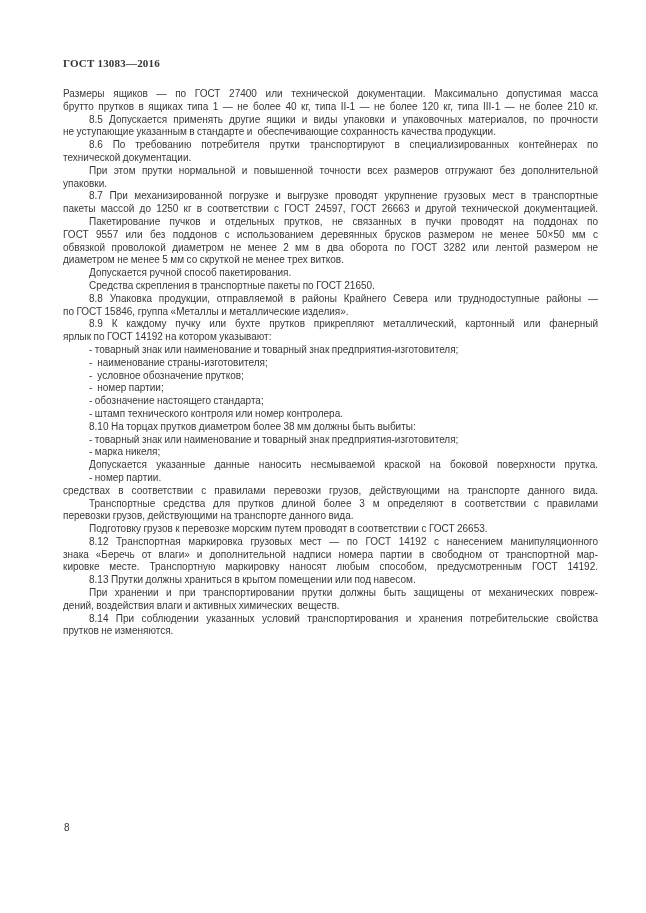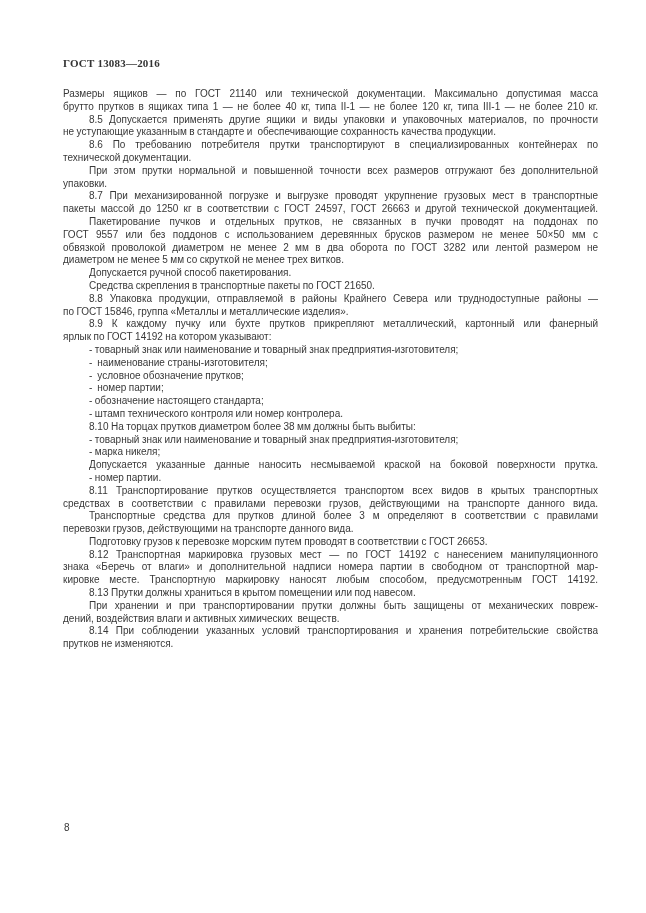--- a/index.html
+++ b/index.html
@@ -65,7 +65,7 @@
   <div class="doc-header">ГОСТ 13083—2016</div>
 
   <div class="doc-body">
-      <div class="line j">Размеры ящиков — по ГОСТ 21140 или технической документации. Максимально допустимая масса</div>
+      <div class="line j">Размеры ящиков — по ГОСТ 27400 или технической документации. Максимально допустимая масса</div>
       <div class="line j">брутто прутков в ящиках типа 1 — не более 40 кг, типа II-1 — не более 120 кг, типа III-1 — не более 210 кг.</div>
       <div class="line i j">8.5 Допускается применять другие ящики и виды упаковки и упаковочных материалов, по прочности</div>
       <div class="line">не уступающие указанным в стандарте и  обеспечивающие сохранность качества продукции.</div>

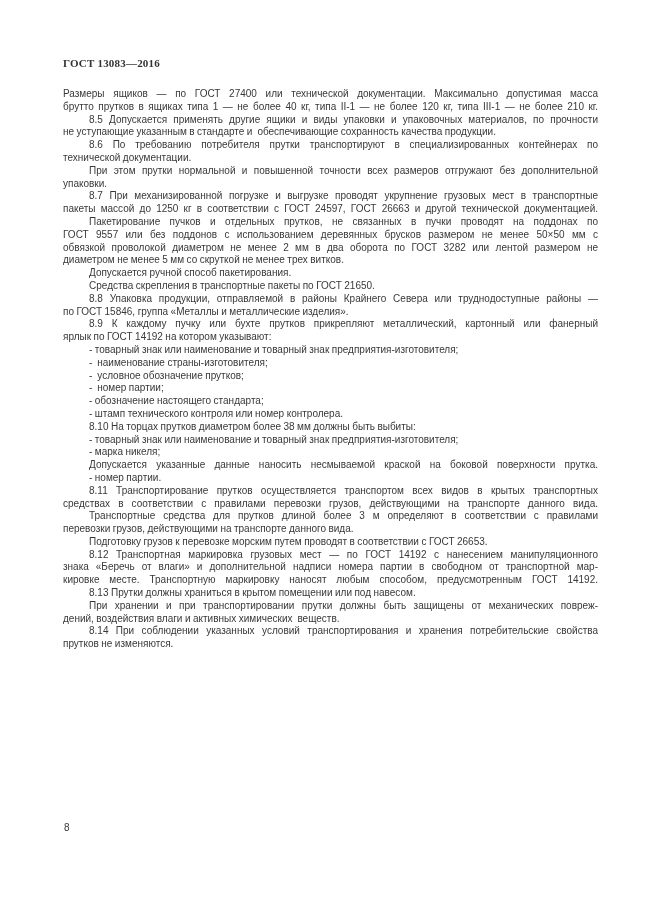--- a/index.html
+++ b/index.html
@@ -96,7 +96,6 @@
       <div class="line i">- марка никеля;</div>
       <div class="line i j">Допускается указанные данные наносить несмываемой краской на боковой поверхности прутка.</div>
       <div class="line i">- номер партии.</div>
-      <div class="line i j">8.11 Транспортирование прутков осуществляется транспортом всех видов в крытых транспортных</div>
       <div class="line j">средствах в соответствии с правилами перевозки грузов, действующими на транспорте данного вида.</div>
       <div class="line i j">Транспортные средства для прутков длиной более 3 м определяют в соответствии с правилами</div>
       <div class="line">перевозки грузов, действующими на транспорте данного вида.</div>

